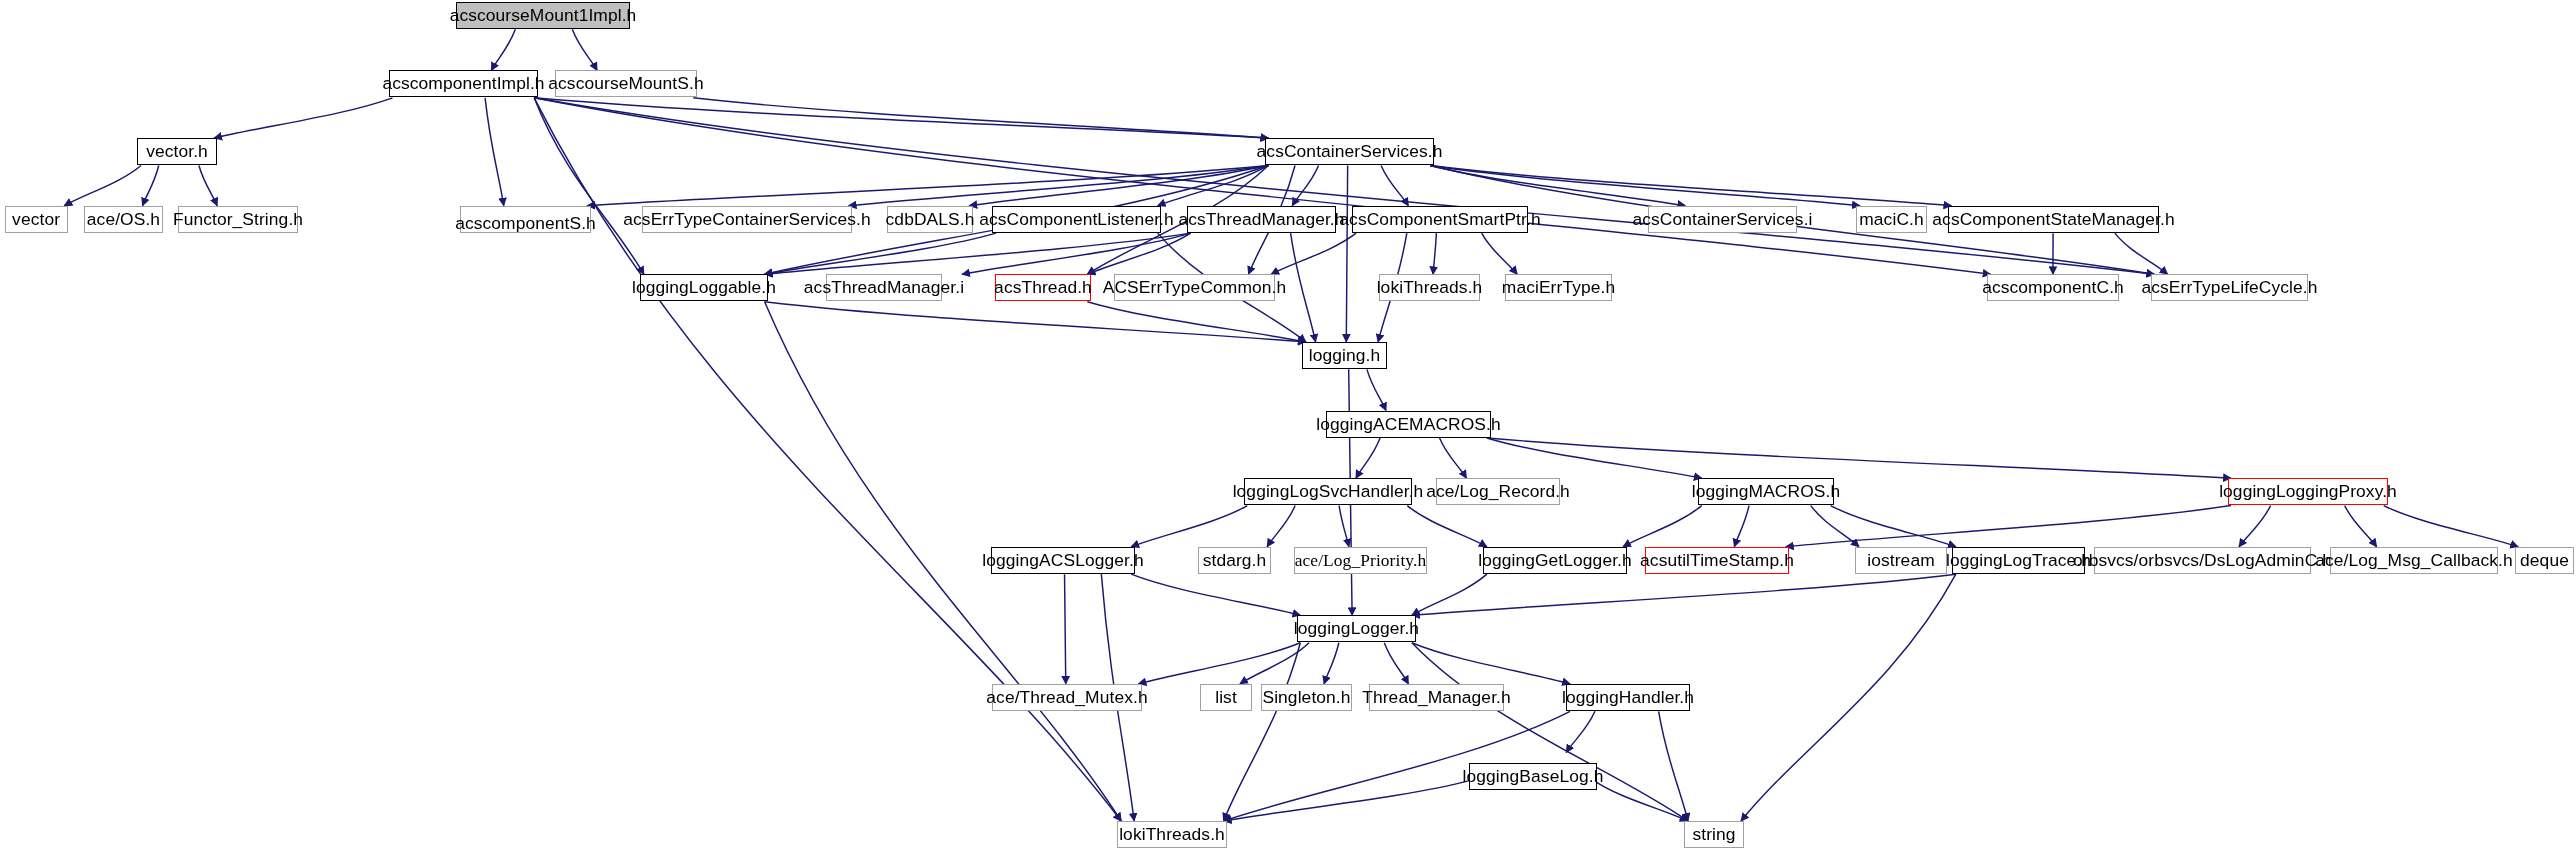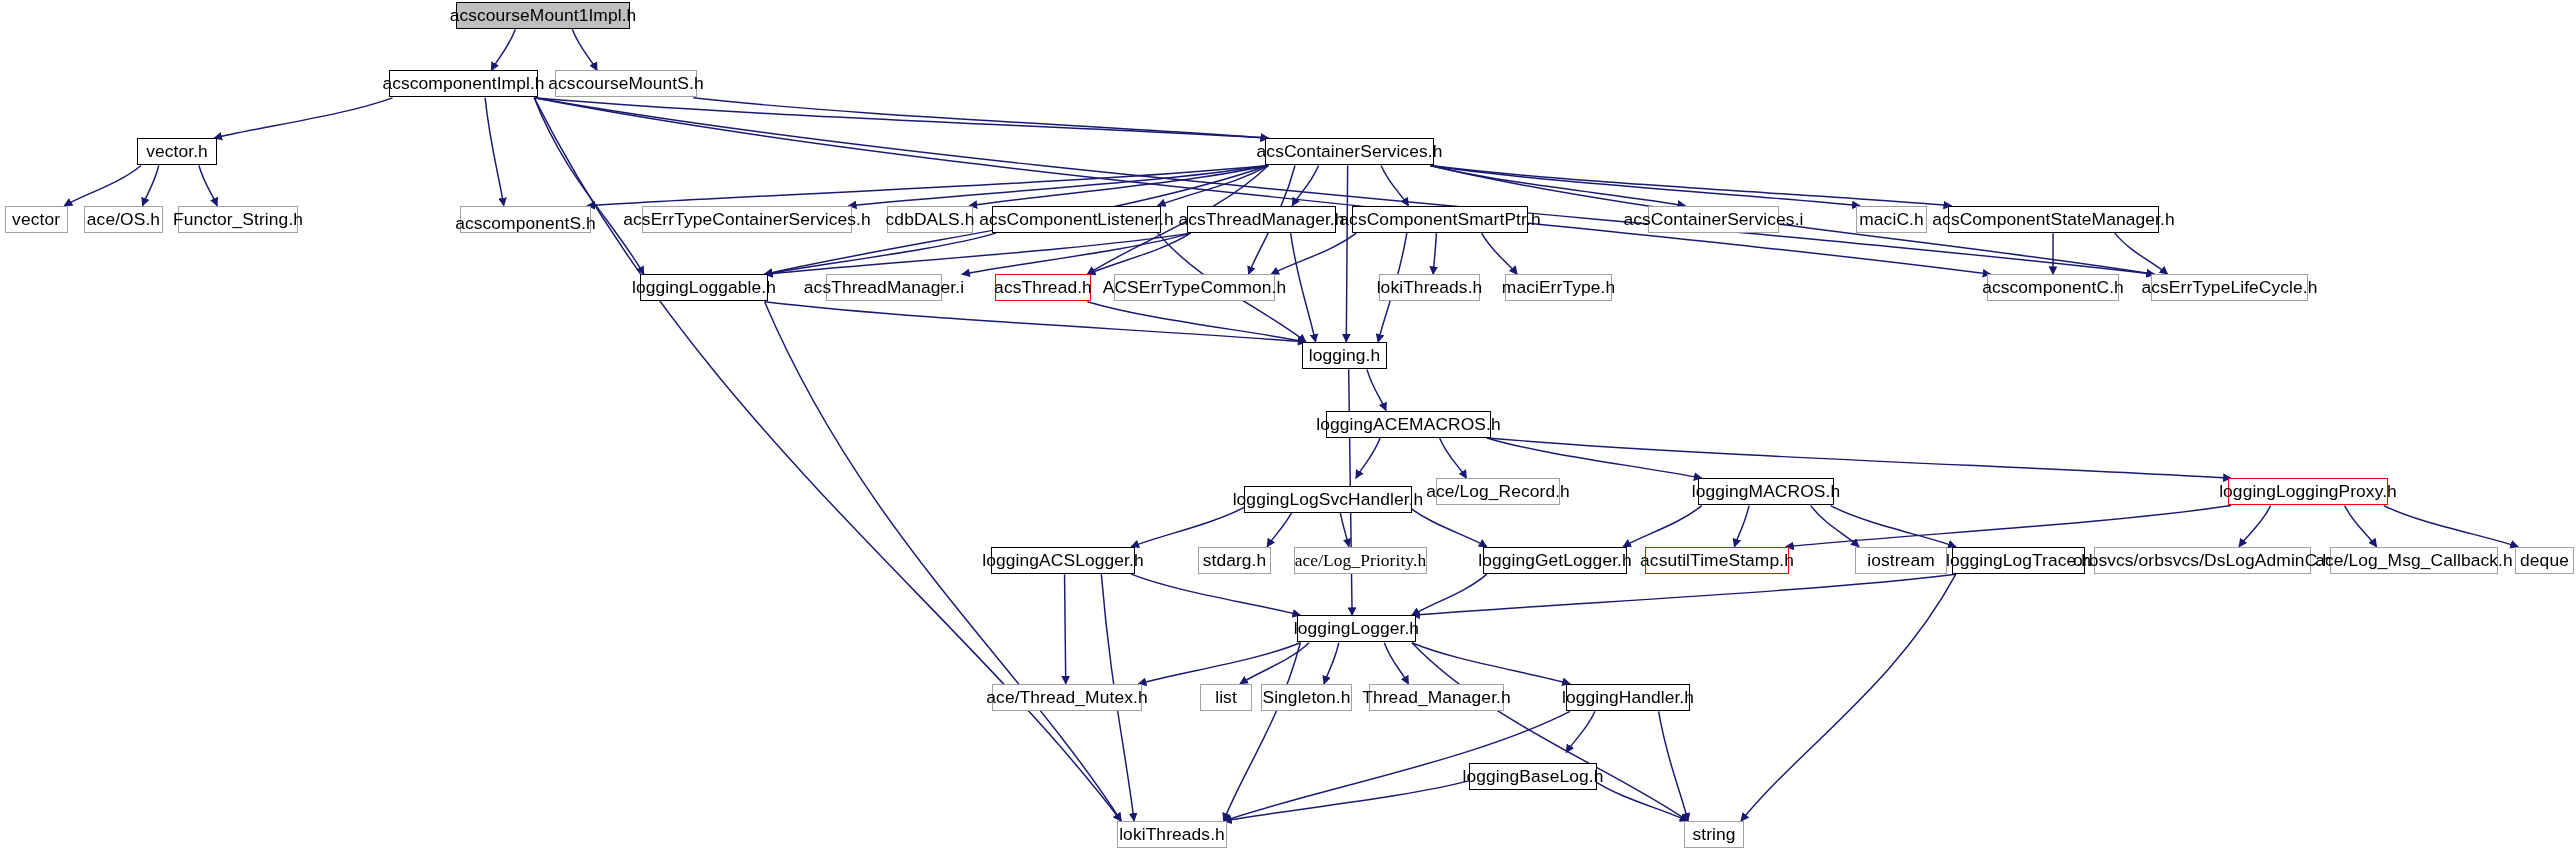--- a/index.html
+++ b/index.html
@@ -196,7 +196,7 @@
       <div class="gnode strong" style="left: 1352px; top: 206px; width: 176px;">
         <span class="lbl">acsComponentSmartPtr.h</span>
       </div>
-      <div class="gnode " style="left: 1648px; top: 206px; width: 131px;">
+      <div class="gnode " style="left: 1648px; top: 206px; width: 149px;">
         <span class="lbl">acsContainerServices.i</span>
       </div>
       <div class="gnode " style="left: 1856px; top: 206px; width: 71px;">

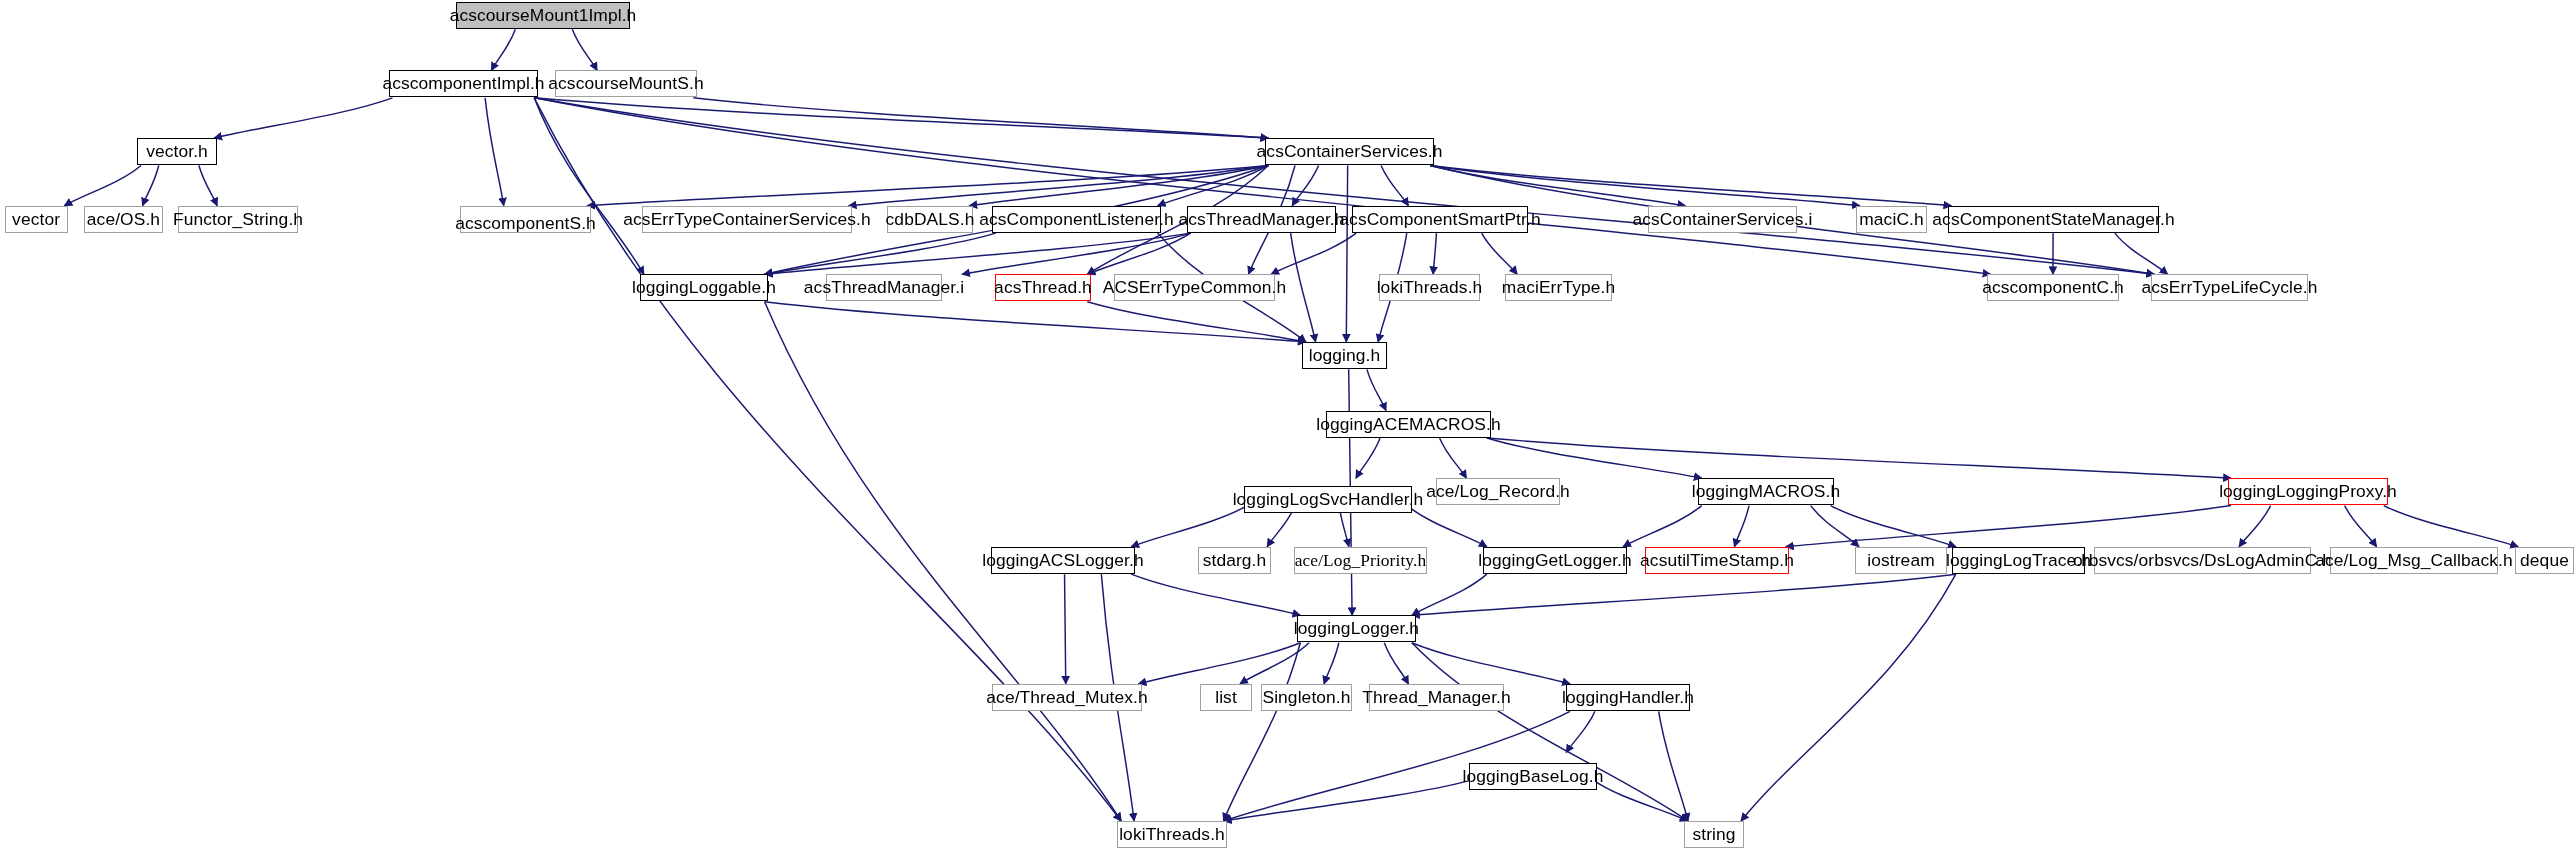--- a/index.html
+++ b/index.html
@@ -235,7 +235,7 @@
       <div class="gnode strong" style="left: 1326px; top: 411px; width: 165px;">
         <span class="lbl">loggingACEMACROS.h</span>
       </div>
-      <div class="gnode strong" style="left: 1244px; top: 478px; width: 168px; margin-top: 8px;">
+      <div class="gnode strong" style="left: 1244px; top: 478px; width: 168px;">
         <span class="lbl">loggingLogSvcHandler.h</span>
       </div>
       <div class="gnode " style="left: 1436px; top: 478px; width: 124px;">

